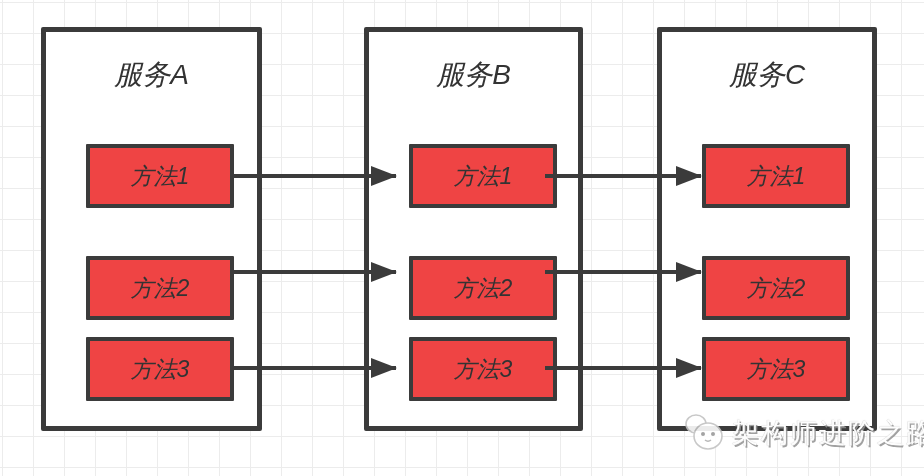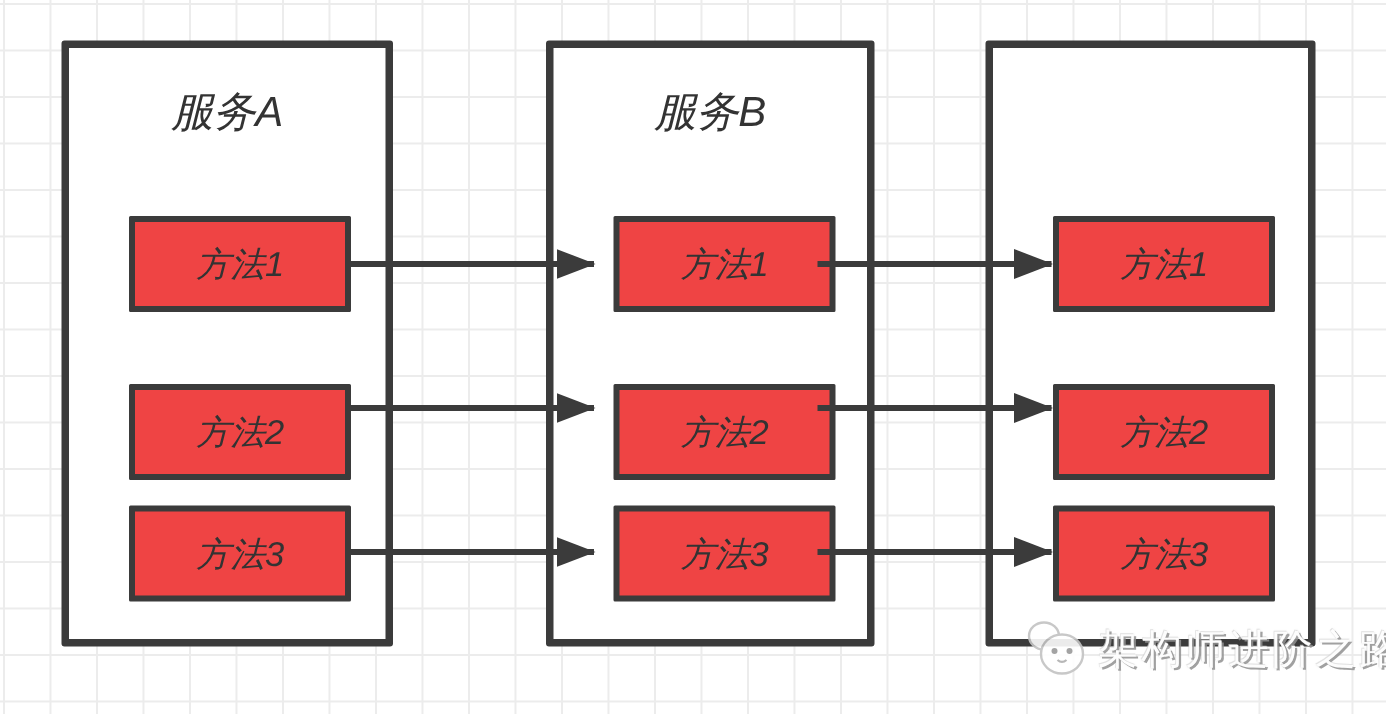--- a/index.html
+++ b/index.html
@@ -108,6 +108,7 @@
   </div>
 
   <div class="service service-c">
+    <div class="service-title">服务C</div>
     <div class="method m1">方法1</div>
     <div class="method m2">方法2</div>
     <div class="method m3">方法3</div>

